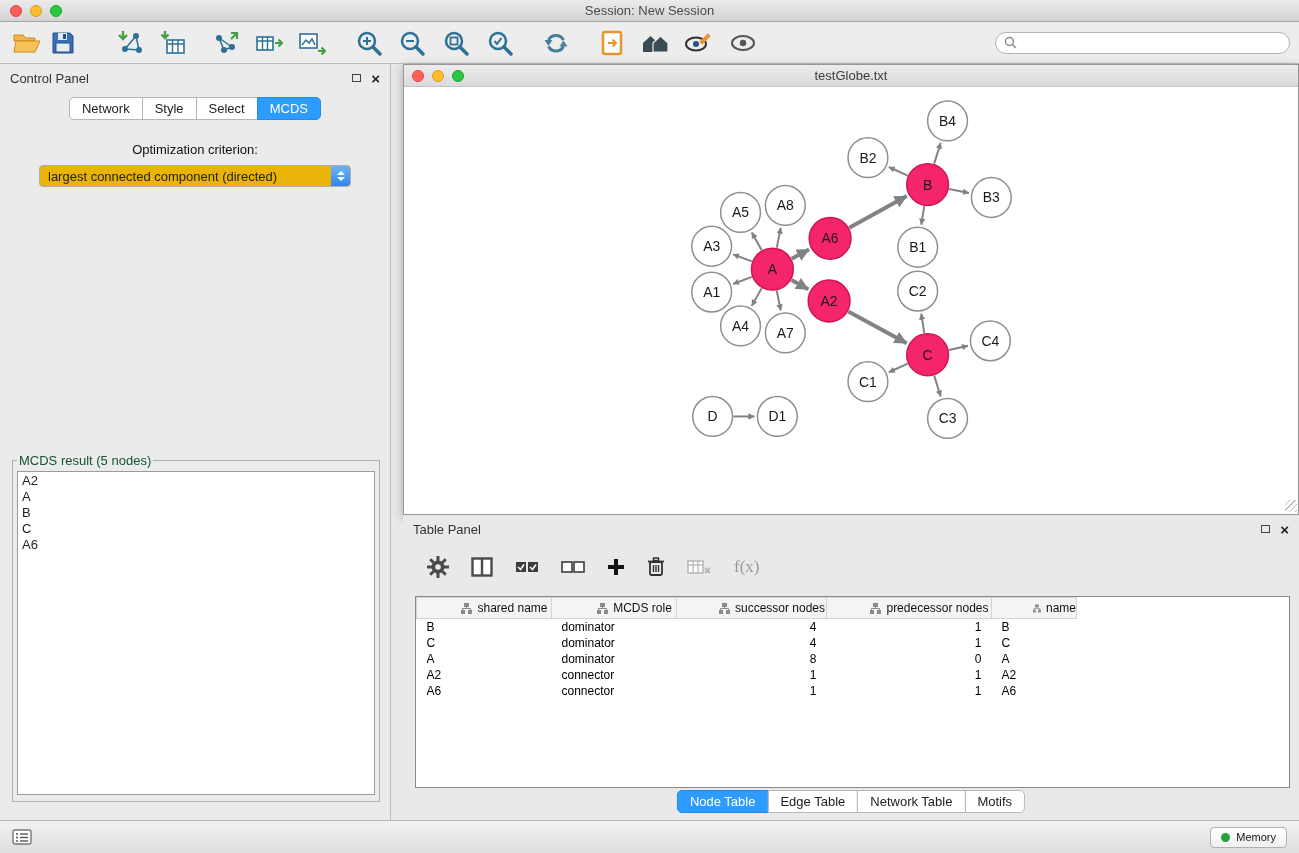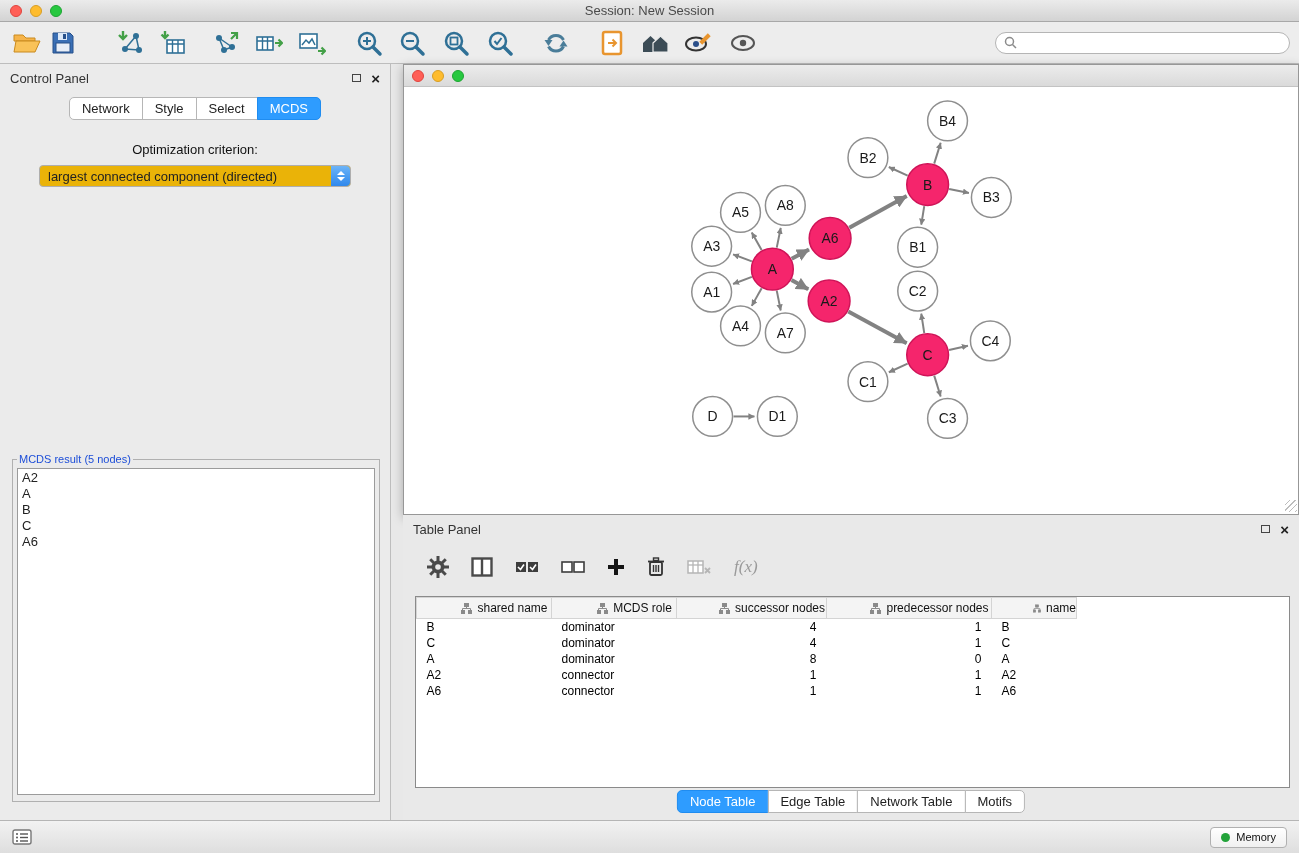--- a/index.html
+++ b/index.html
@@ -266,6 +266,7 @@
       <span class="light yellow"></span>
       <span class="light green"></span>
     </div>
+    <div class="net-title">testGlobe.txt</div>
   </div>
   <div class="net-content">
     <svg id="graph" viewBox="0 0 894 428">

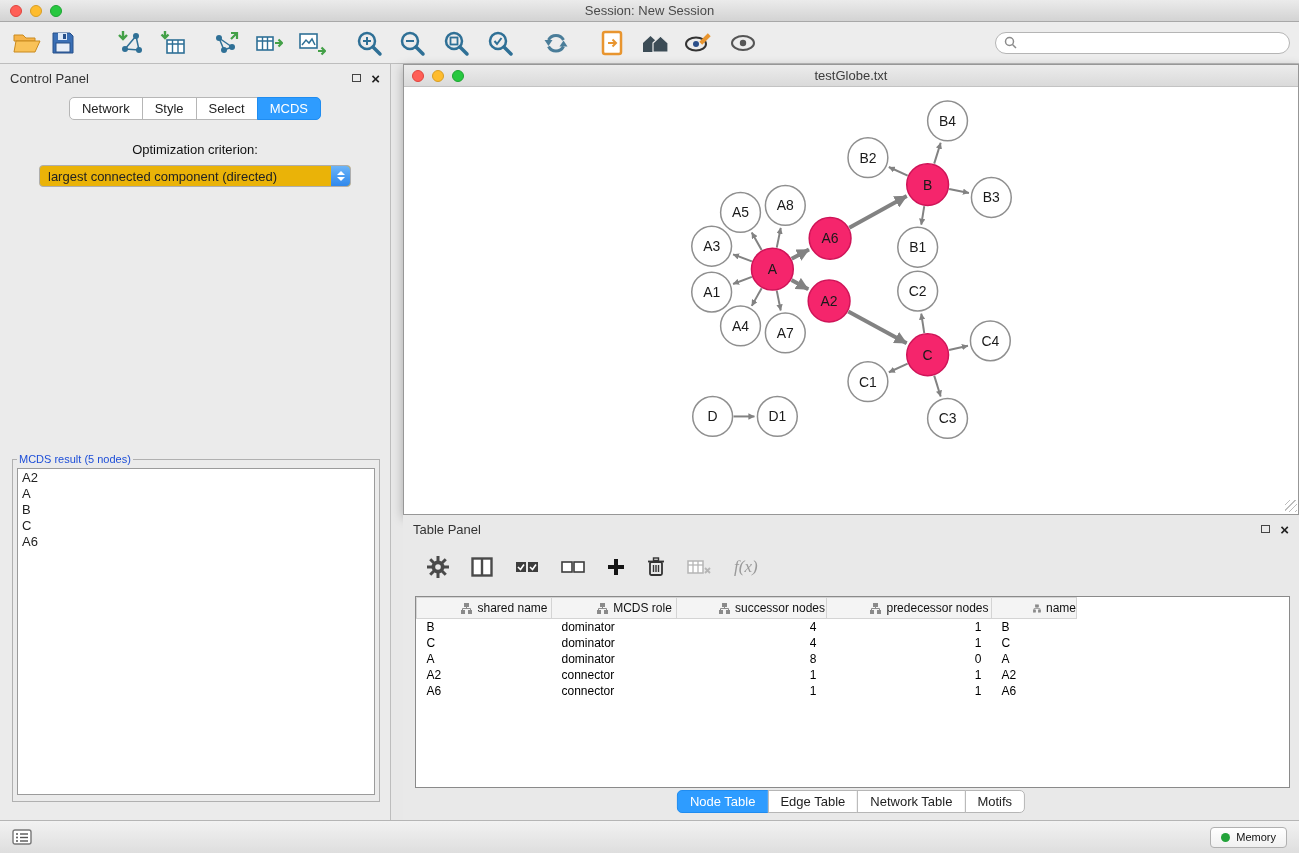--- a/index.html
+++ b/index.html
@@ -51,7 +51,7 @@
     background:linear-gradient(#ffffff,#f2f2f2); border:1px solid #b4b4b4; border-radius:4px; color:#111; }
   fieldset.result { position:absolute; left:12px; right:10px; top:389px; bottom:18px;
     border:1px solid #b0b0b0; padding:3px 4px 6px; }
-  fieldset.result legend { font-size:11px; padding:0 2px; color:#1d4ed8; }
+  fieldset.result legend { font-size:13px; padding:0 2px; color:#14532d; }
   .result-list { width:100%; height:100%; background:#fff; border:1px solid #9b9b9b;
     overflow:auto; font-size:13px; line-height:16px; padding:1px 4px; }
 

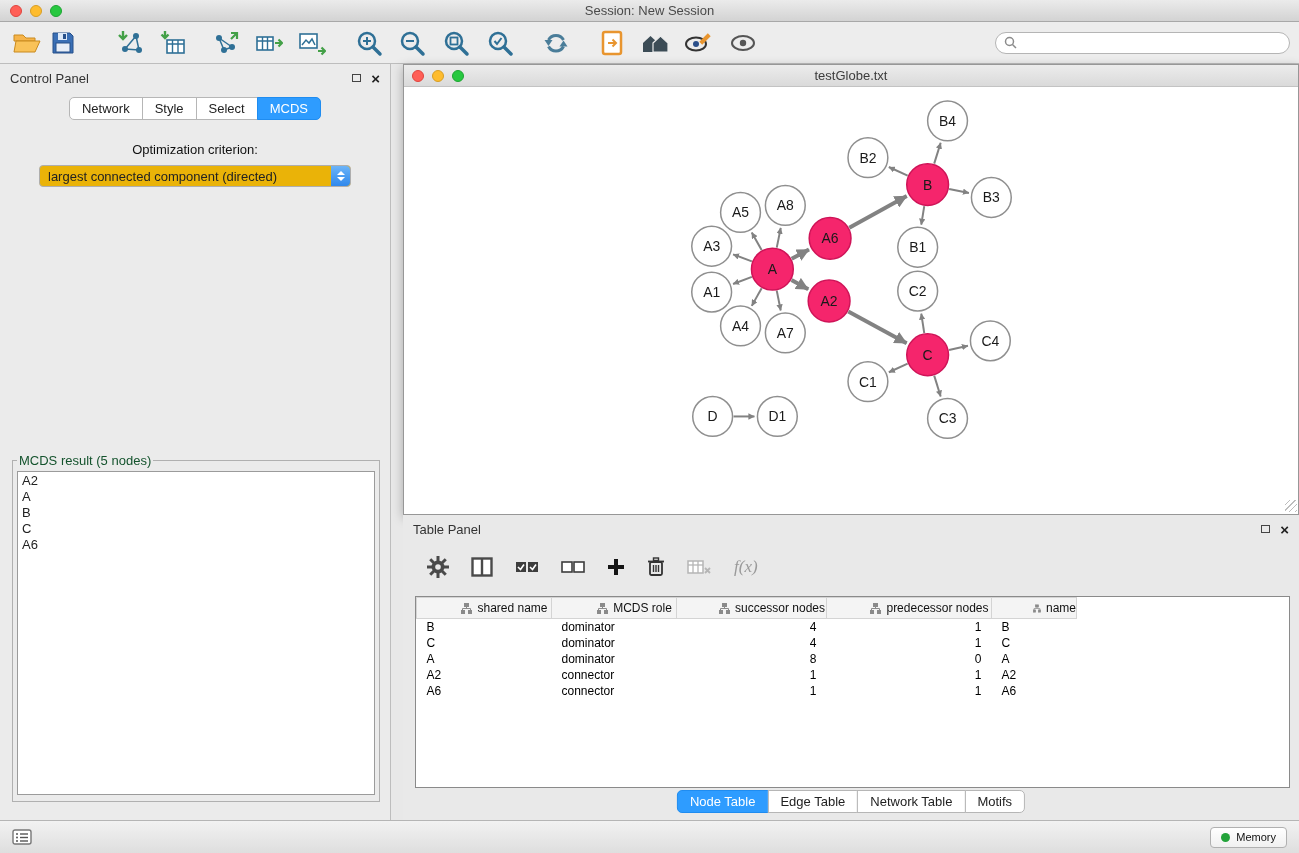--- a/index.html
+++ b/index.html
@@ -70,7 +70,7 @@
   .table-panel { position:absolute; left:403px; top:515px; width:896px; height:305px; background:#e9e9e9; }
   .tbl-toolbar { position:absolute; left:0; top:28px; right:0; height:48px; display:flex; align-items:center;
     padding-left:24px; gap:22px; }
-  .fx { font-family:"Liberation Serif", serif; font-style:italic; font-size:17px; color:#9a9a9a; }
+  .fx { font-family:"Liberation Serif", serif; font-size:17px; color:#9a9a9a; }
   .table-box { position:absolute; left:12px; right:9px; top:81px; bottom:32px;
     background:#fff; border:1px solid #8a8a8a; overflow:hidden; }
   .table-box table { width:100%; border-collapse:collapse; table-layout:fixed; }

